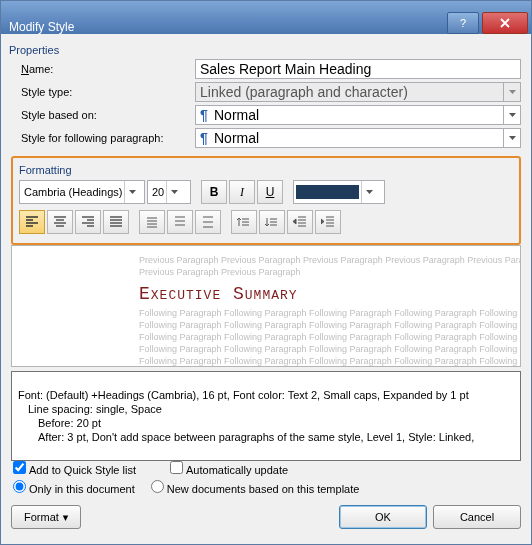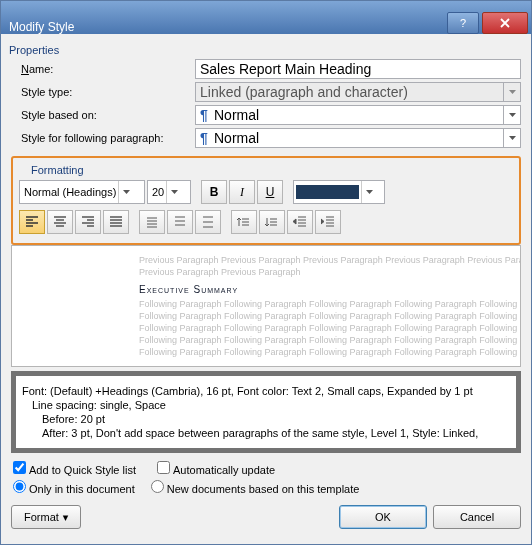--- a/index.html
+++ b/index.html
@@ -100,7 +100,7 @@
     </div>
 
     <div class="formatting-box">
-      <div class="group-label" style="margin:0 0 4px 12px">Formatting</div>
+      <div class="group-label" style="margin:0 0 4px 0">Formatting</div>
 
       <div class="fmt-row">
         <div class="font-box" style="width:118px">

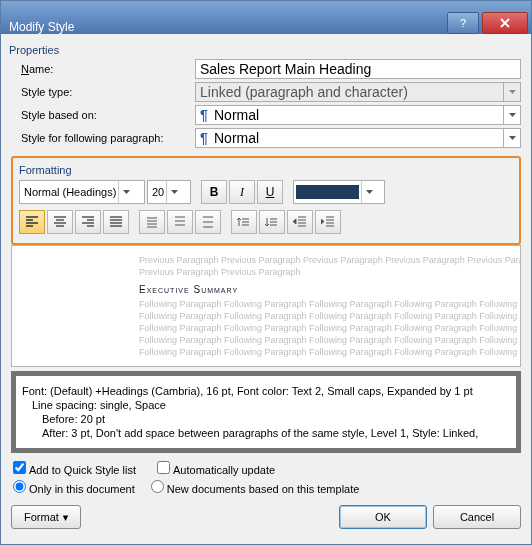--- a/index.html
+++ b/index.html
@@ -104,7 +104,7 @@
 
       <div class="fmt-row">
         <div class="font-box" style="width:118px">
-          <span>Normal (Headings)</span>
+          <span>Cambria (Headings)</span>
           <span class="dd-btn">
               <svg class="dd" viewBox="0 0 7 4">
                 <path d="M0 0L3.5 4L7 0Z" fill="#555"></path>

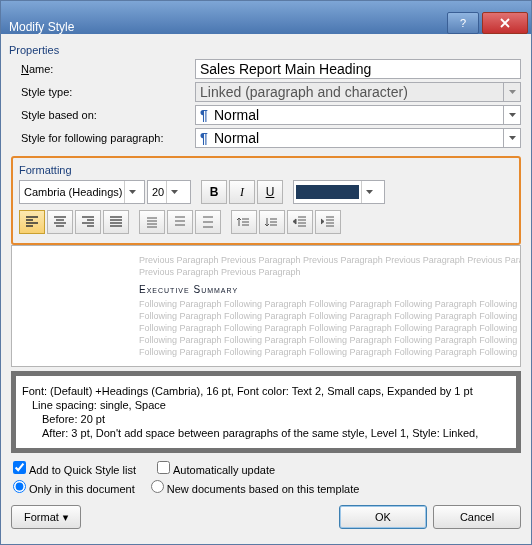--- a/index.html
+++ b/index.html
@@ -29,7 +29,7 @@
   .color-box{width:63px;height:14px;background:#1f3b5c}
   .preview{border:1px solid #b5b5b5;background:#fff;margin:0 0 0 0;padding:8px 12px;height:122px;overflow:hidden;box-sizing:border-box}
   .prev-line{color:#bfbfbf;font-size:9px;line-height:12px;white-space:nowrap}
-  .exec-heading{font-family:Liberation Sans, sans-serif;color:#0f172a;font-size:10px;font-variant:small-caps;letter-spacing:1px;margin:6px 0 3px 0}
+  .exec-heading{font-family:Liberation Mono, monospace;color:#7f1d1d;font-size:18px;font-variant:small-caps;letter-spacing:1px;margin:6px 0 3px 0}
   .desc-box{border:5px solid #737373;background:#fff;padding:8px 6px;font-size:11px;line-height:14px;margin-top:4px}
   .check-row{display:flex;align-items:flex-end;gap:11px;margin-top:8px;padding-left:2px}
   .check-row label{font-size:11px}

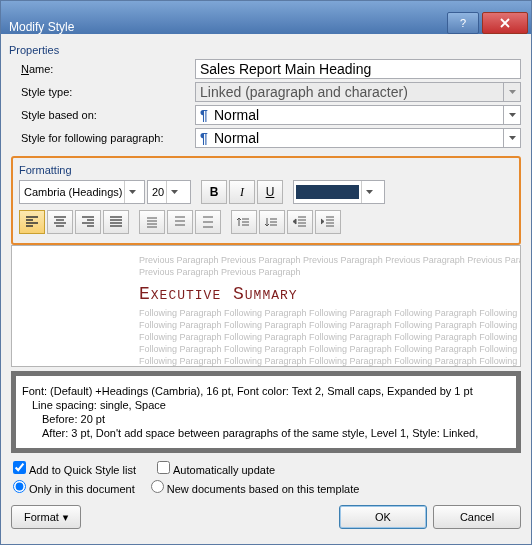--- a/index.html
+++ b/index.html
@@ -30,7 +30,7 @@
   .preview{border:1px solid #b5b5b5;background:#fff;margin:0 0 0 0;padding:8px 12px;height:122px;overflow:hidden;box-sizing:border-box}
   .prev-line{color:#bfbfbf;font-size:9px;line-height:12px;white-space:nowrap}
   .exec-heading{font-family:Liberation Mono, monospace;color:#7f1d1d;font-size:18px;font-variant:small-caps;letter-spacing:1px;margin:6px 0 3px 0}
-  .desc-box{border:5px solid #737373;background:#fff;padding:8px 6px;font-size:11px;line-height:14px;margin-top:4px}
+  .desc-box{border:1px solid #737373;background:#fff;padding:16px 6px;font-size:11px;line-height:14px;margin-top:4px}
   .check-row{display:flex;align-items:flex-end;gap:11px;margin-top:8px;padding-left:2px}
   .check-row label{font-size:11px}
   .radio-row{display:flex;align-items:center;gap:6px;margin-top:4px;padding-left:2px}

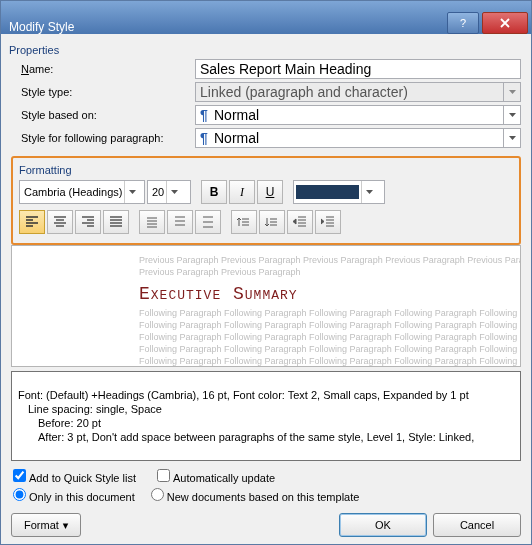--- a/index.html
+++ b/index.html
@@ -31,7 +31,7 @@
   .prev-line{color:#bfbfbf;font-size:9px;line-height:12px;white-space:nowrap}
   .exec-heading{font-family:Liberation Mono, monospace;color:#7f1d1d;font-size:18px;font-variant:small-caps;letter-spacing:1px;margin:6px 0 3px 0}
   .desc-box{border:1px solid #737373;background:#fff;padding:16px 6px;font-size:11px;line-height:14px;margin-top:4px}
-  .check-row{display:flex;align-items:flex-end;gap:11px;margin-top:8px;padding-left:2px}
+  .check-row{display:flex;align-items:flex-end;gap:24px;padding-left:2px}
   .check-row label{font-size:11px}
   .radio-row{display:flex;align-items:center;gap:6px;margin-top:4px;padding-left:2px}
   input[type=checkbox],input[type=radio]{margin:0 3px 0 0}

